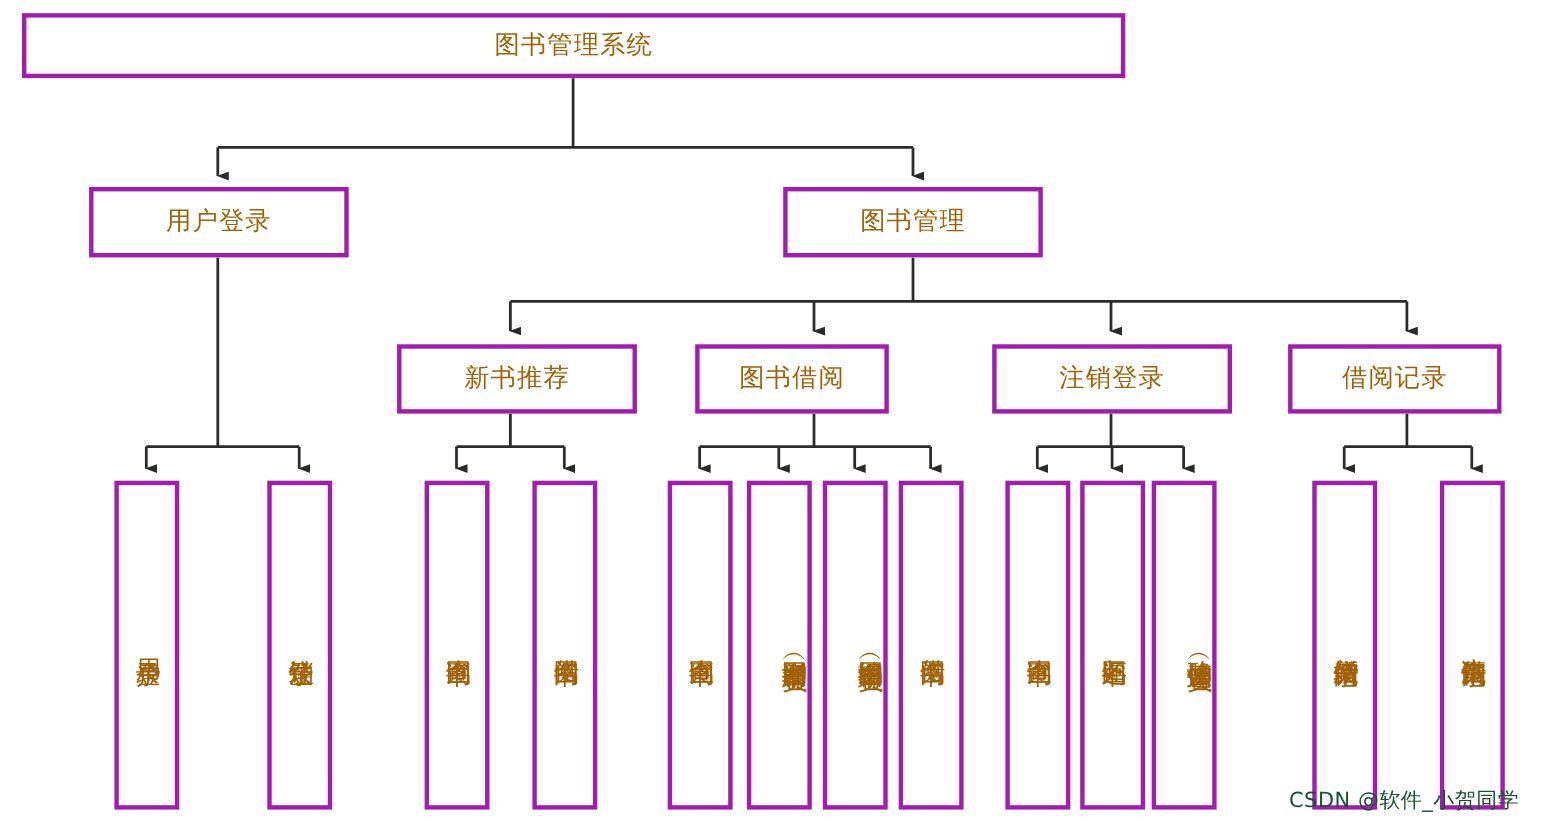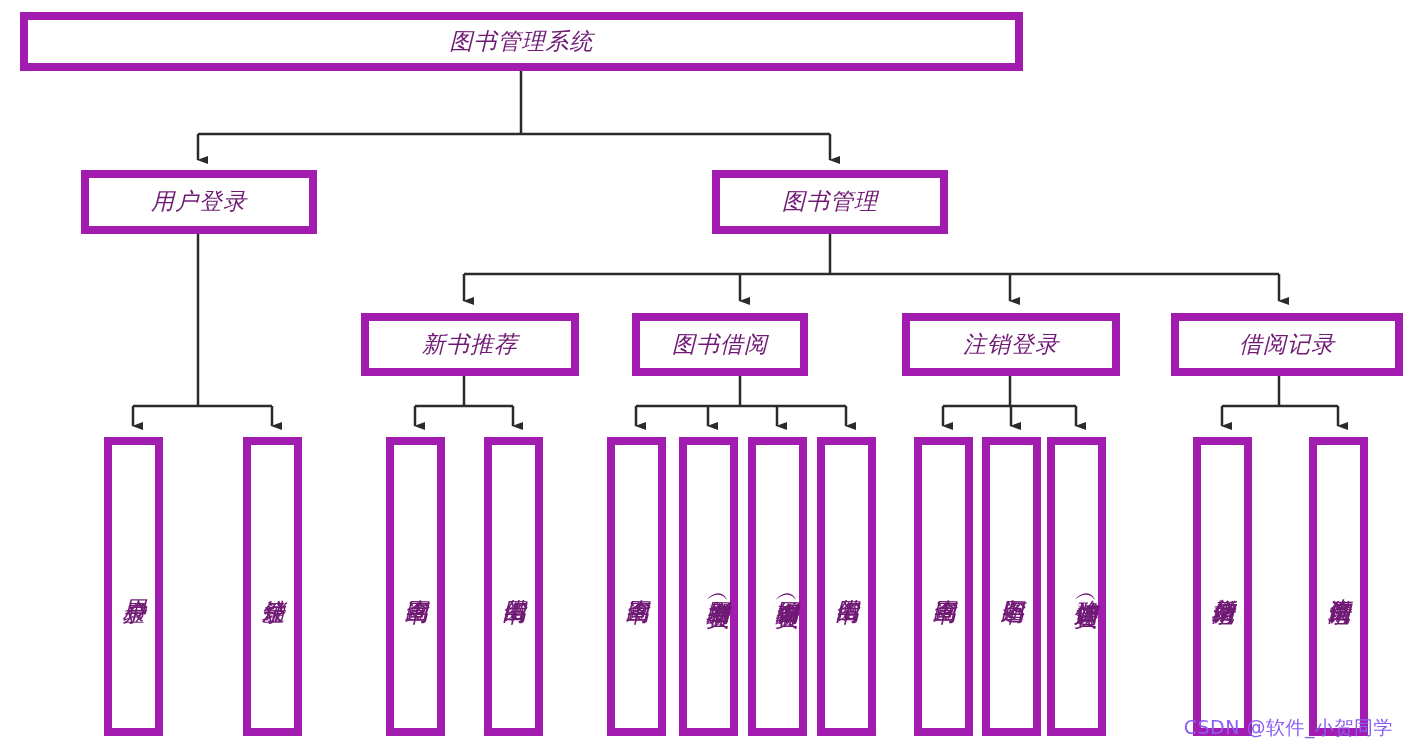--- a/index.html
+++ b/index.html
@@ -22,12 +22,11 @@
     position: absolute;
     box-sizing: border-box;
     background: #ffffff;
-    border: 8px solid #a21caf;
+    border: 4px solid #a21caf;
     display: flex;
     align-items: center;
     justify-content: center;
-    color: #701a75;
-    font-style: italic;
+    color: #a16207;
   }
   .node-h {
     font-size: 23px;

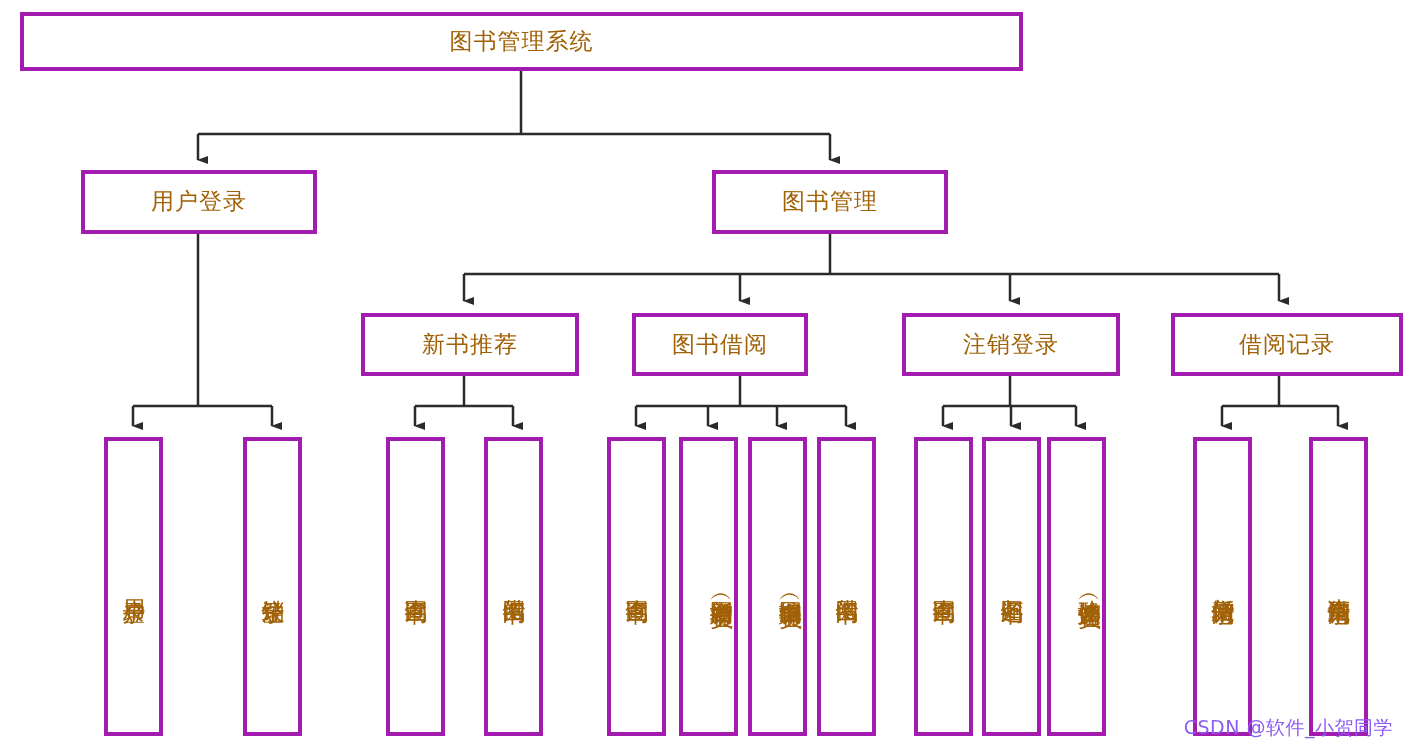--- a/index.html
+++ b/index.html
@@ -148,7 +148,7 @@
   <div class="node node-h" style="left:902px; top:313px; width:218px; height:63px;">
     <span>注销登录</span>
   </div>
-  <div class="node node-h" style="left:1171px; top:313px; width:232px; height:63px;">
+  <div class="node node-h" style="left:1171px; top:313px; width:194px; height:63px;">
     <span>借阅记录</span>
   </div>
 

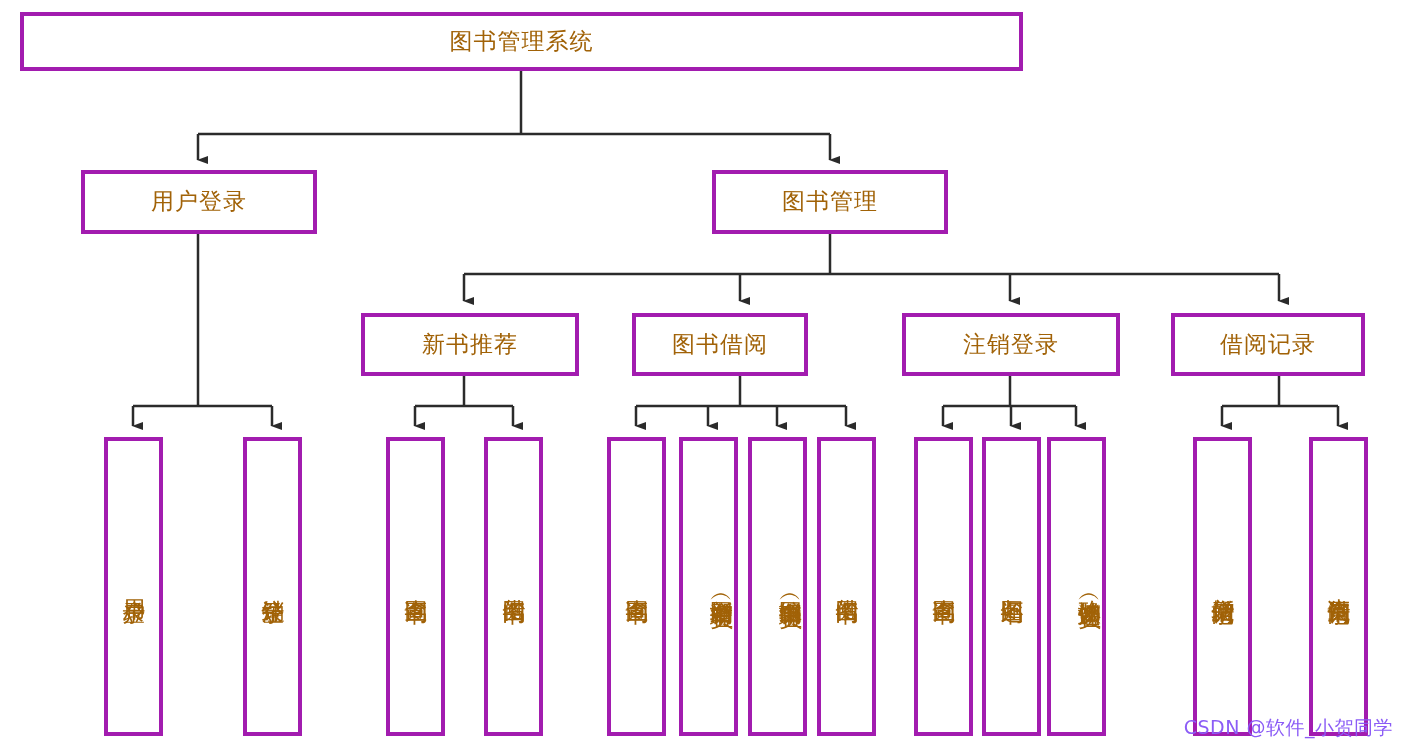--- a/index.html
+++ b/index.html
@@ -67,10 +67,10 @@
   }
   .watermark {
     position: absolute;
-    right: 12px;
+    right: 24px;
     bottom: 6px;
     font-size: 19px;
-    color: #8b5cf6;
+    color: #14532d;
     white-space: nowrap;
     letter-spacing: 0.5px;
   }

